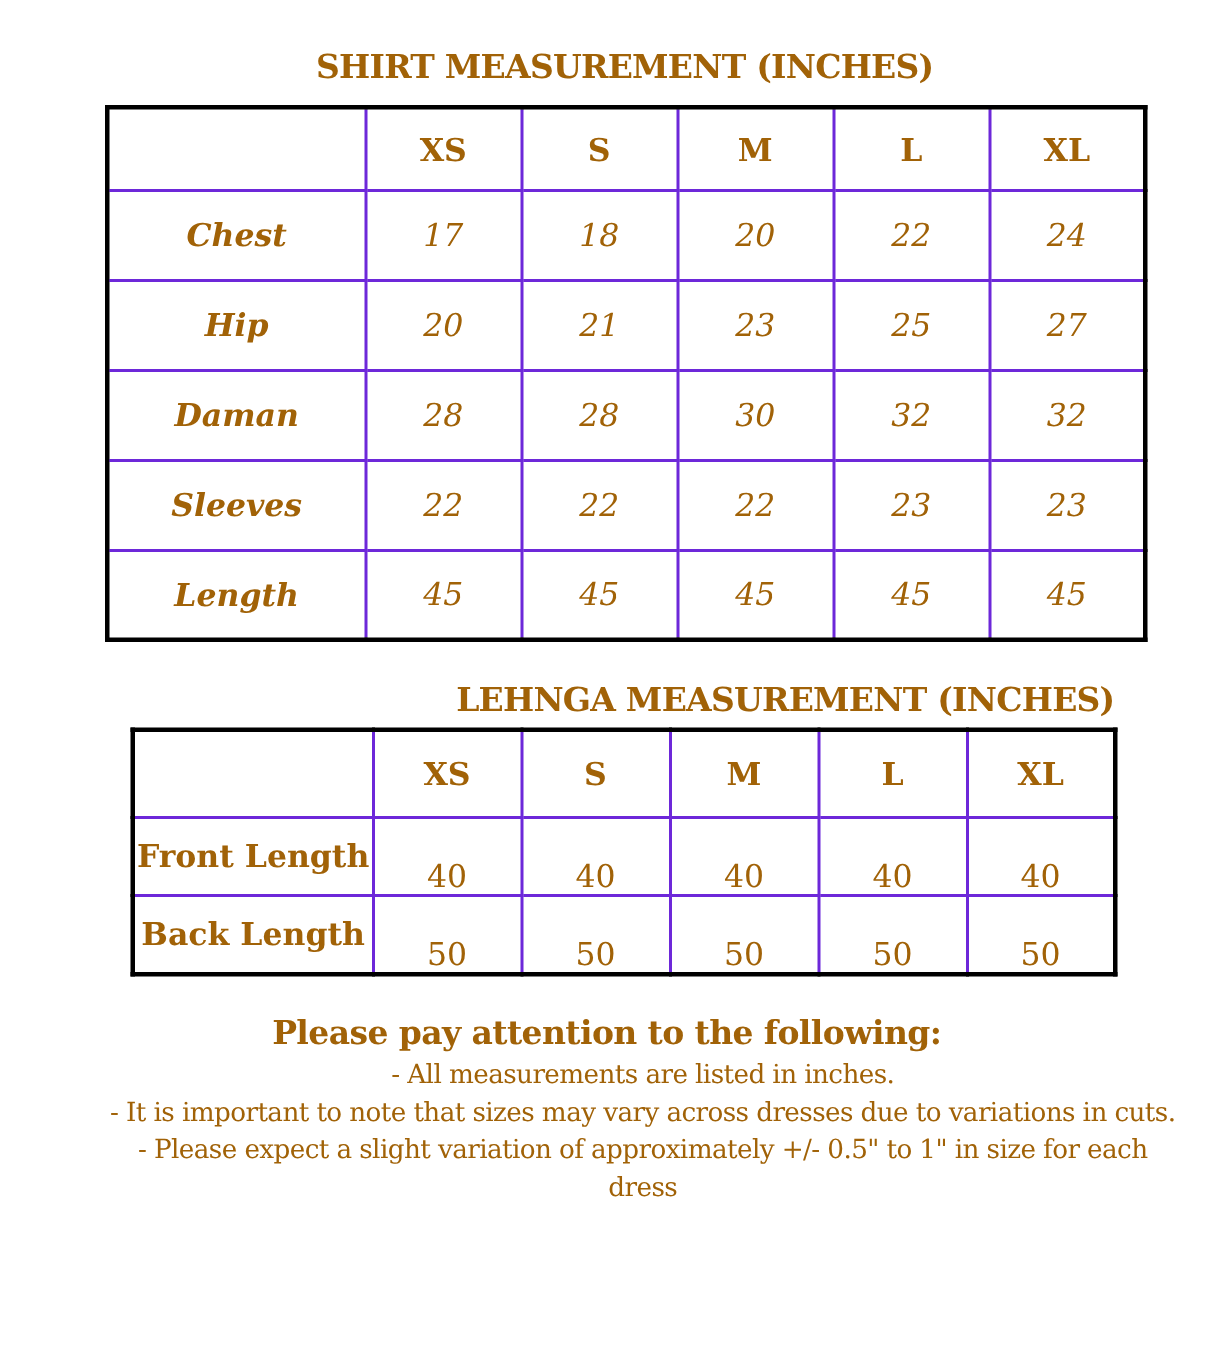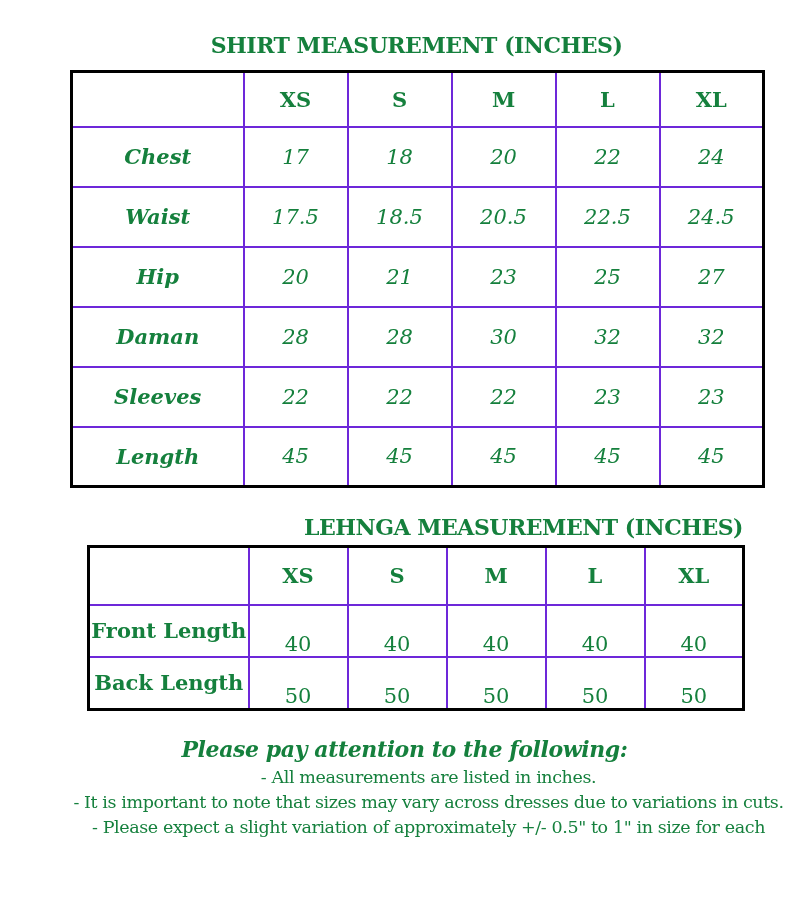--- a/index.html
+++ b/index.html
@@ -12,7 +12,7 @@
     width: 809px;
     height: 837px;
     background: #ffffff;
-    color: #15803d;
+    color: #a16207;
     font-family: "DejaVu Serif", serif;
     overflow: hidden;
   }

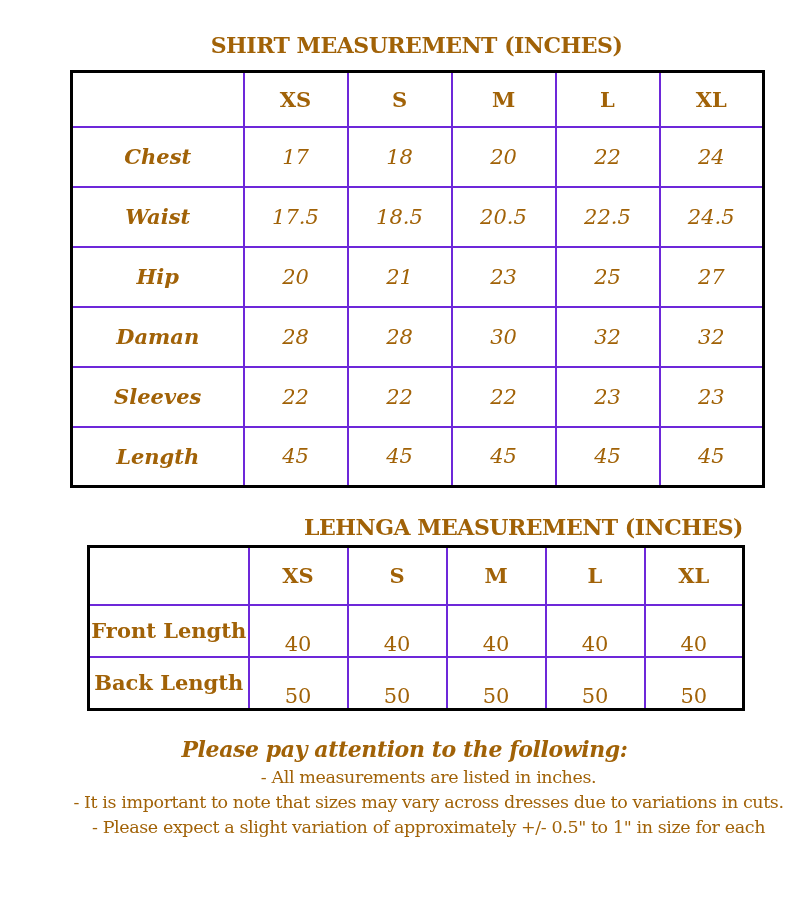--- a/index.html
+++ b/index.html
@@ -132,14 +132,6 @@
         <td class="val">24</td>
       </tr>
       <tr class="datarow">
-        <td class="rowlabel">Waist</td>
-        <td class="val">17.5</td>
-        <td class="val">18.5</td>
-        <td class="val">20.5</td>
-        <td class="val">22.5</td>
-        <td class="val">24.5</td>
-      </tr>
-      <tr class="datarow">
         <td class="rowlabel">Hip</td>
         <td class="val">20</td>
         <td class="val">21</td>

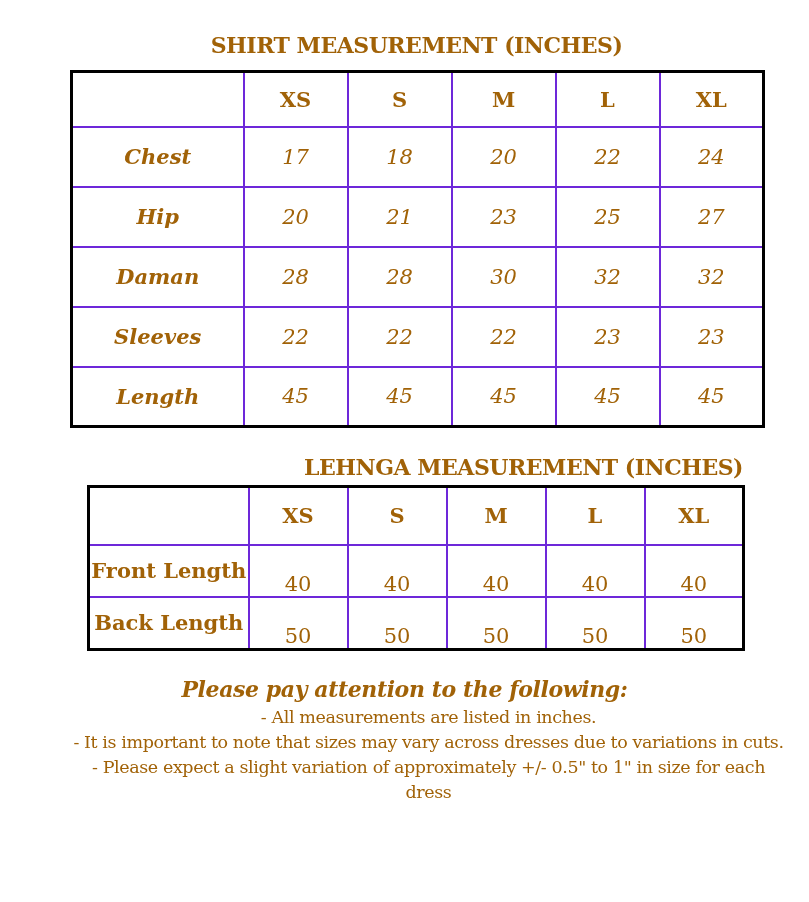--- a/index.html
+++ b/index.html
@@ -83,7 +83,6 @@
     letter-spacing: -0.4px;
     line-height: 28px;
     margin-bottom: 2px;
-    font-style: italic;
   }
   .notes-items div {
     font-size: 17.5px;

